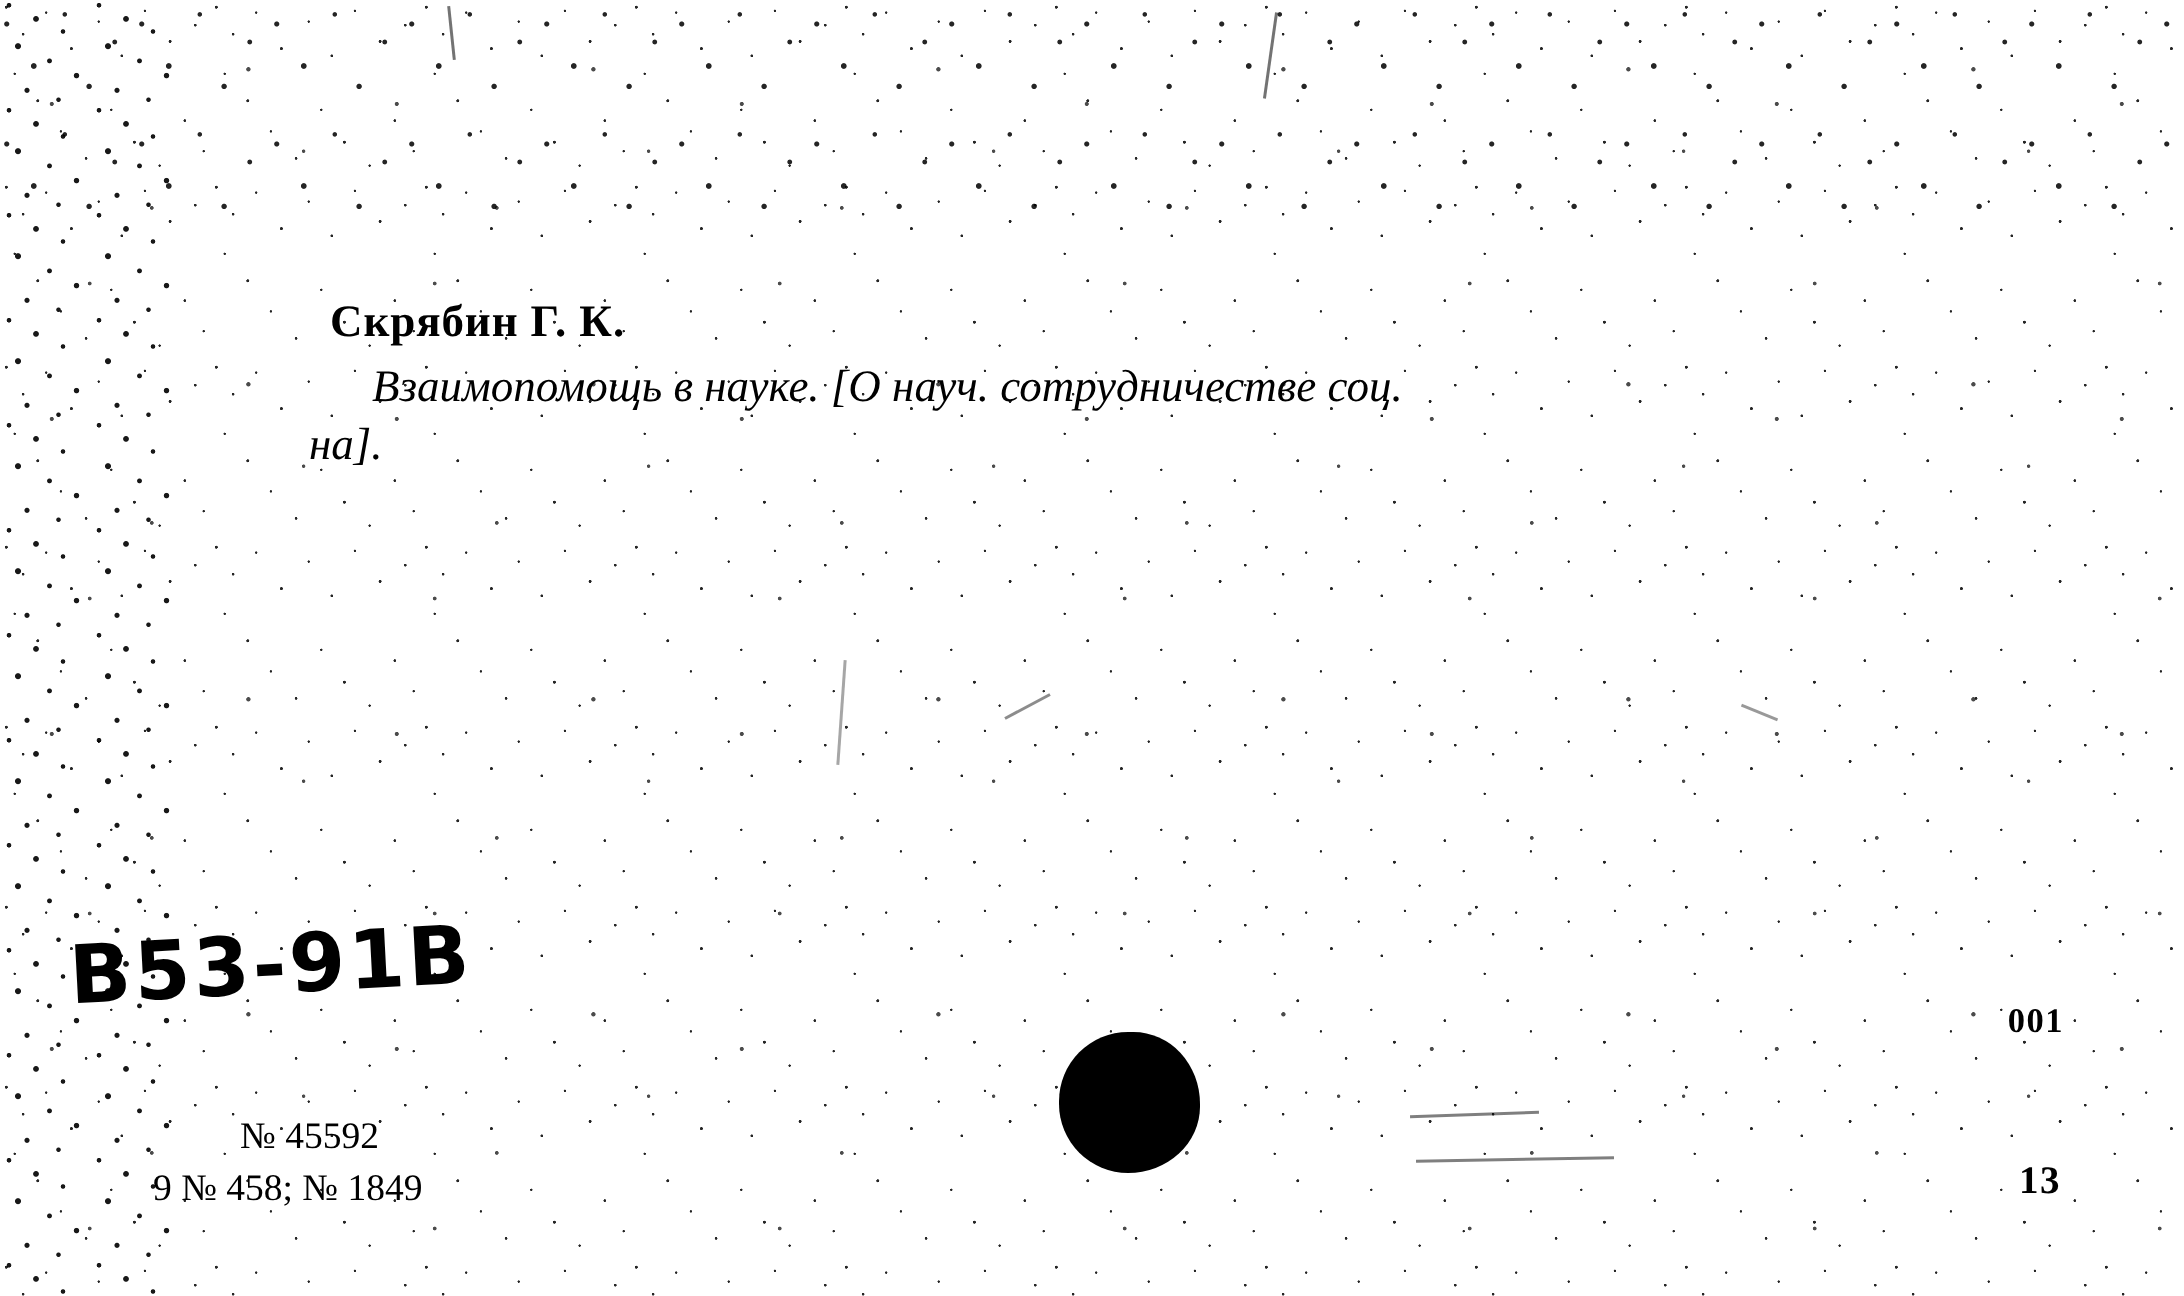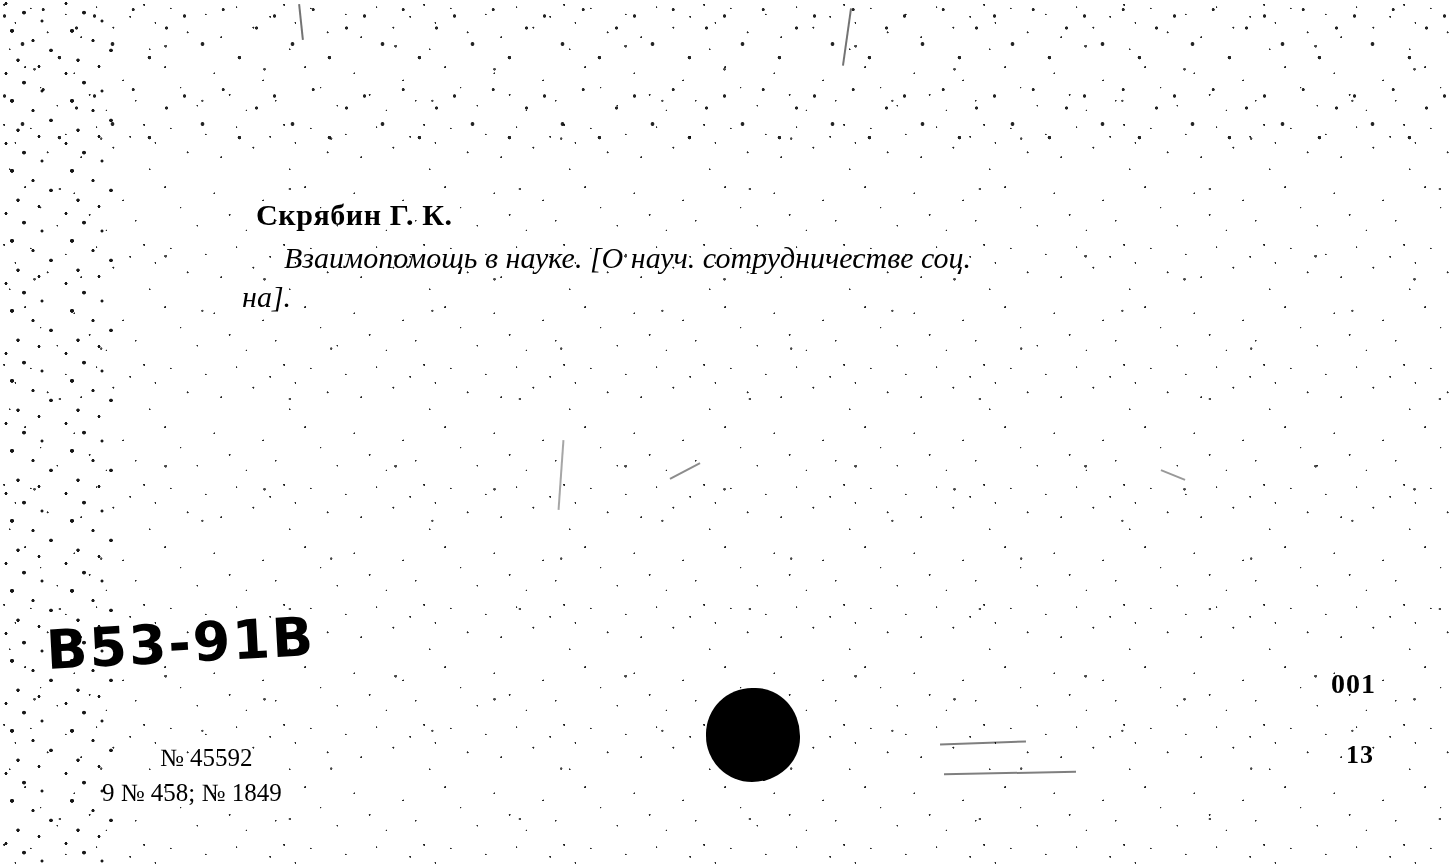--- a/index.html
+++ b/index.html
@@ -98,7 +98,6 @@
     left: 206px;
     top: 196px;
     width: 1190px;
-    margin-left: 36px;
   }
   .author {
     font-weight: bold;

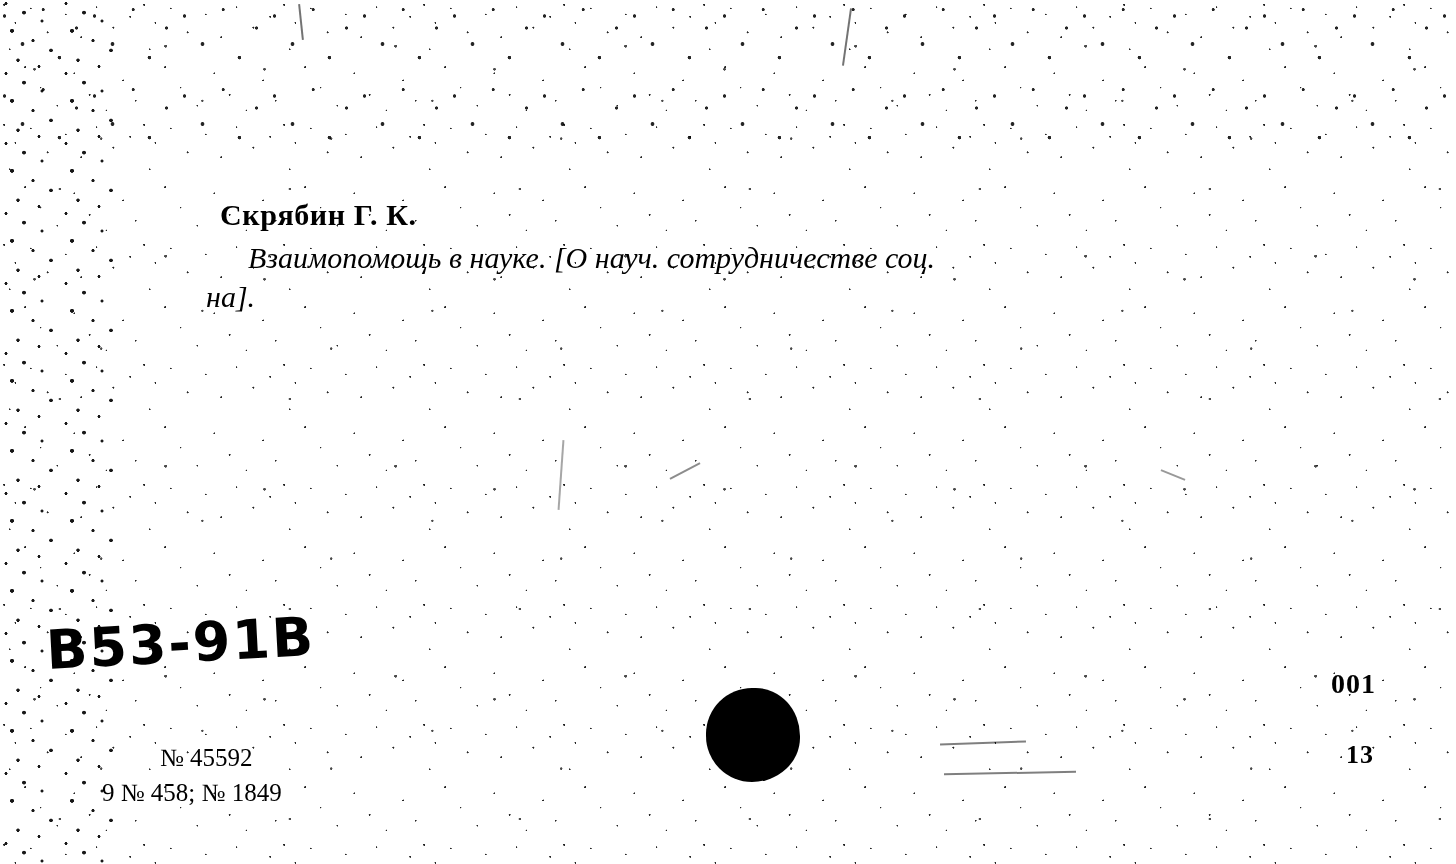--- a/index.html
+++ b/index.html
@@ -172,7 +172,7 @@
     position: absolute;
     right: 80px;
     top: 668px;
-    font-size: 28px;
+    font-size: 23px;
     font-weight: bold;
     letter-spacing: 1px;
   }

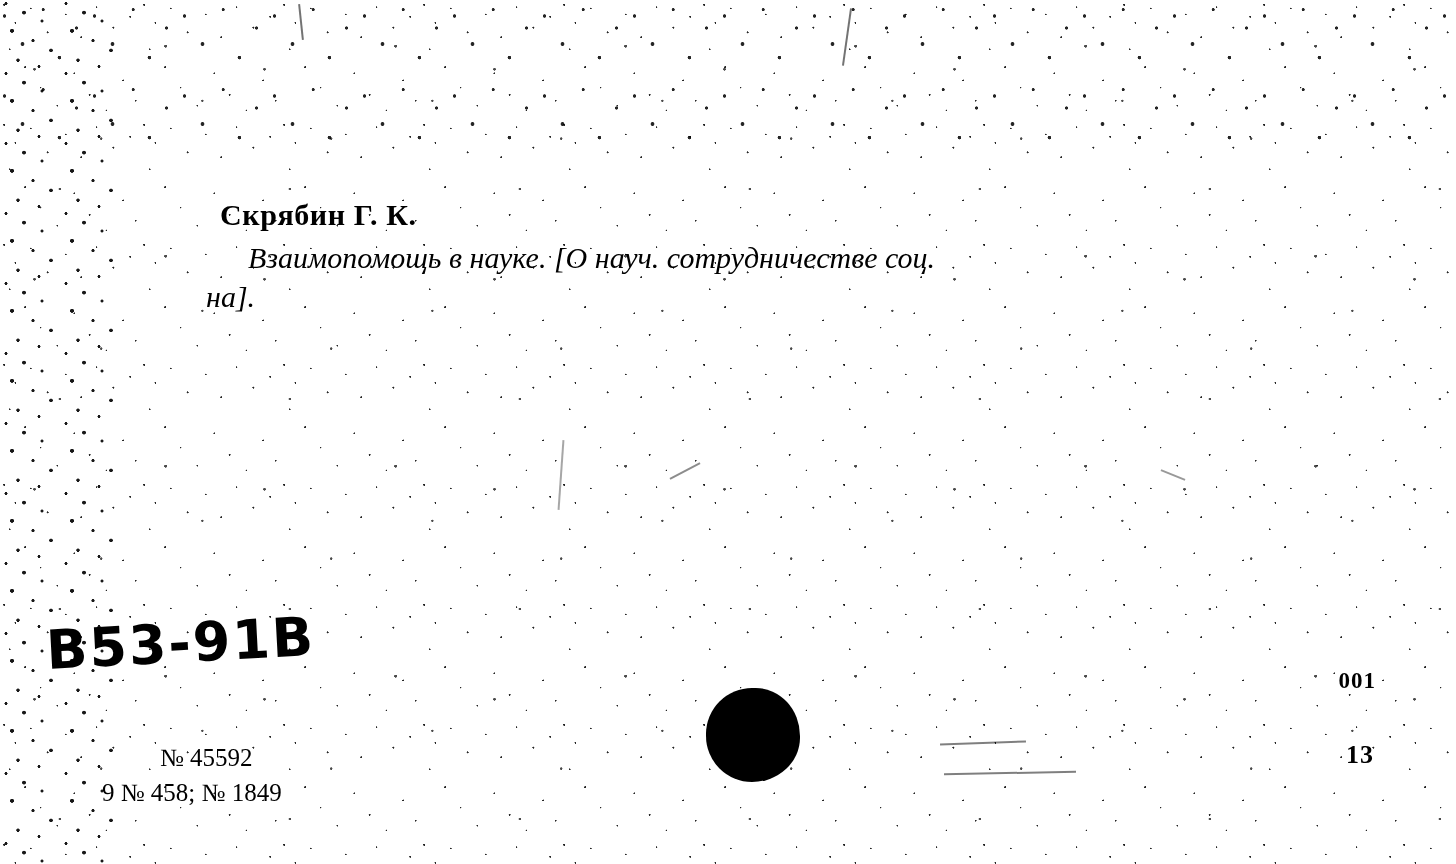--- a/index.html
+++ b/index.html
@@ -179,7 +179,7 @@
   .code-bottom {
     position: absolute;
     right: 82px;
-    top: 740px;
+    top: 772px;
     font-size: 26px;
     font-weight: bold;
     letter-spacing: 1px;

